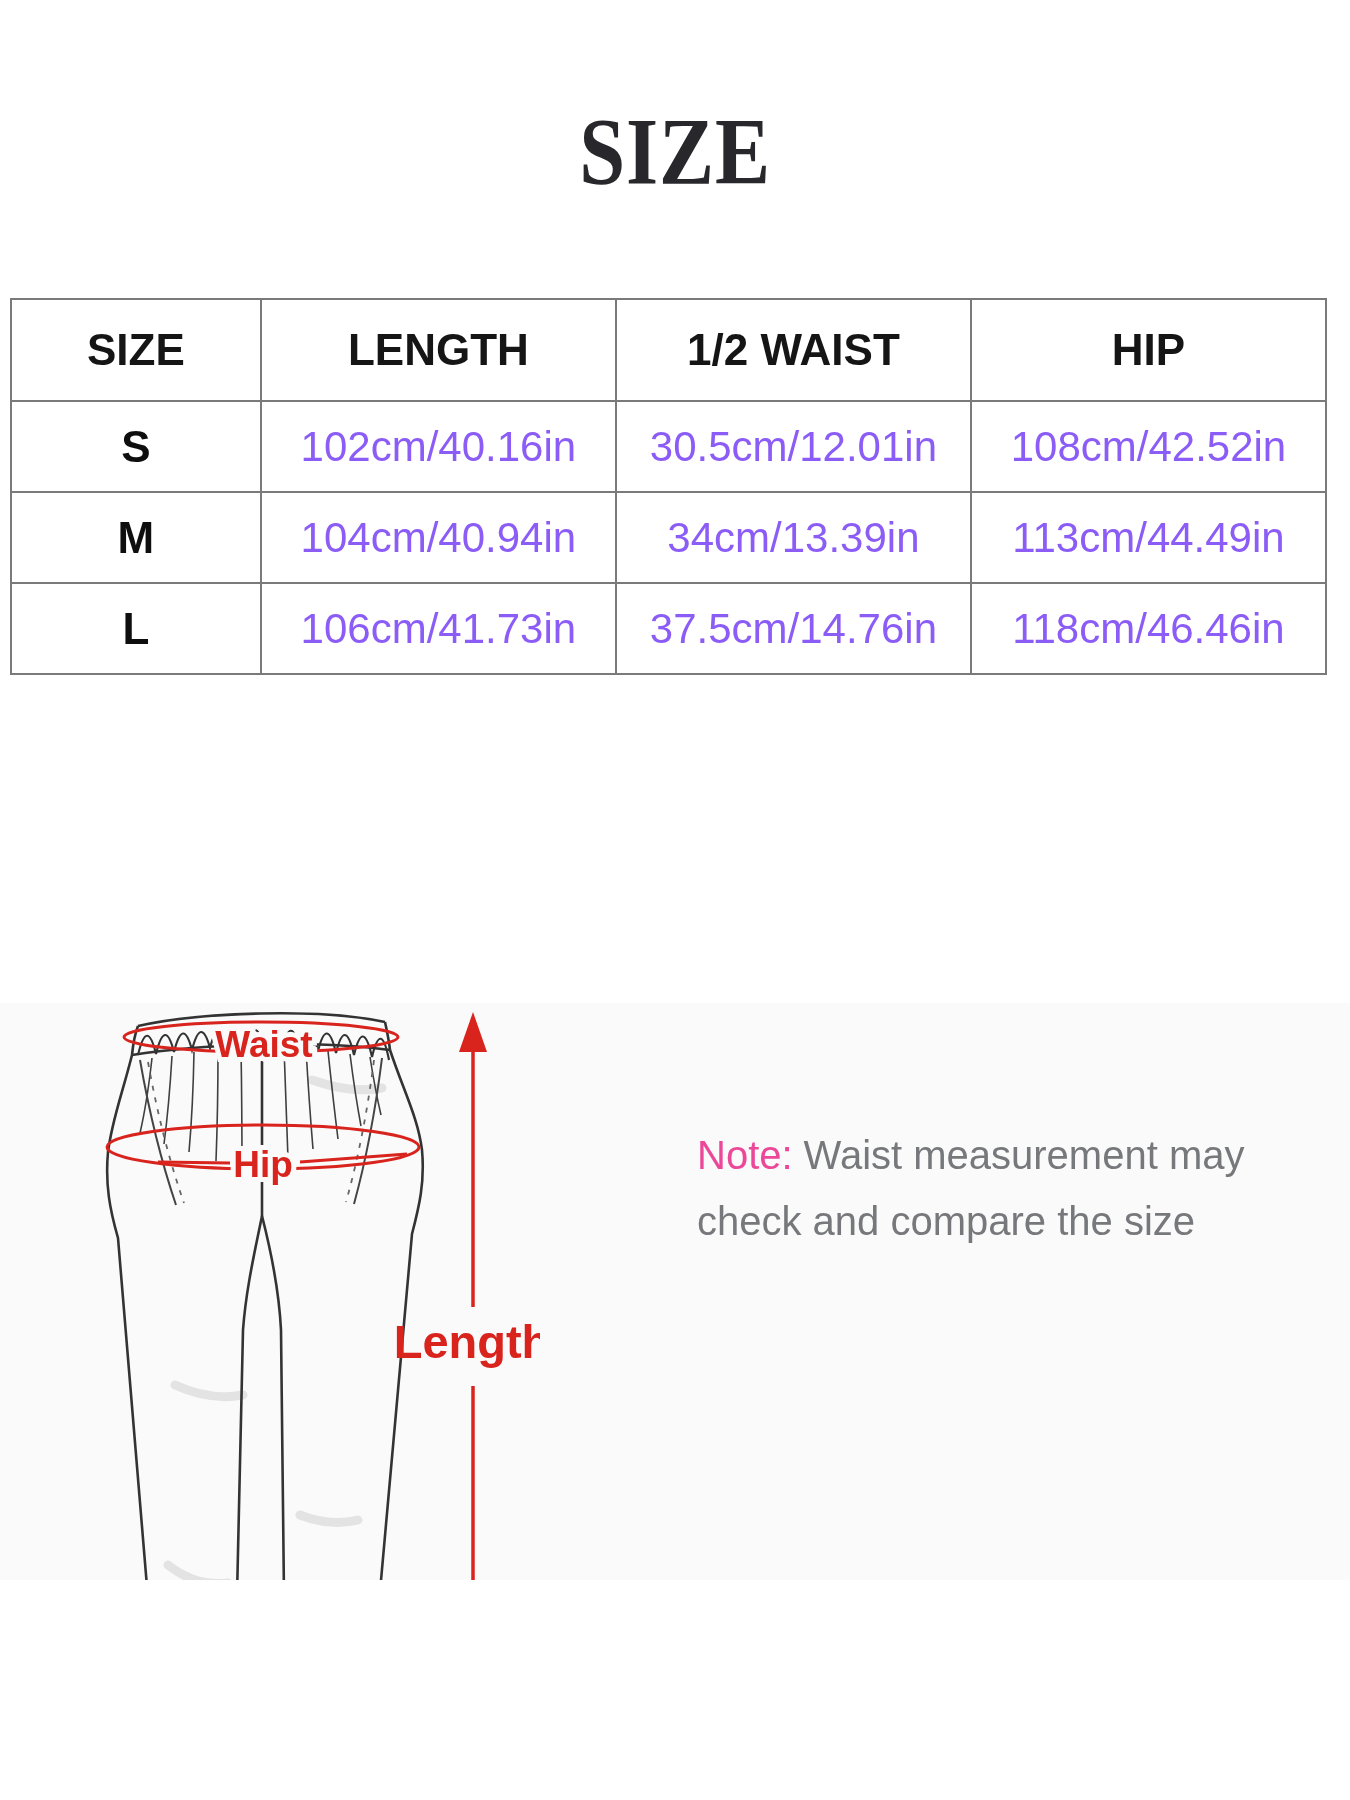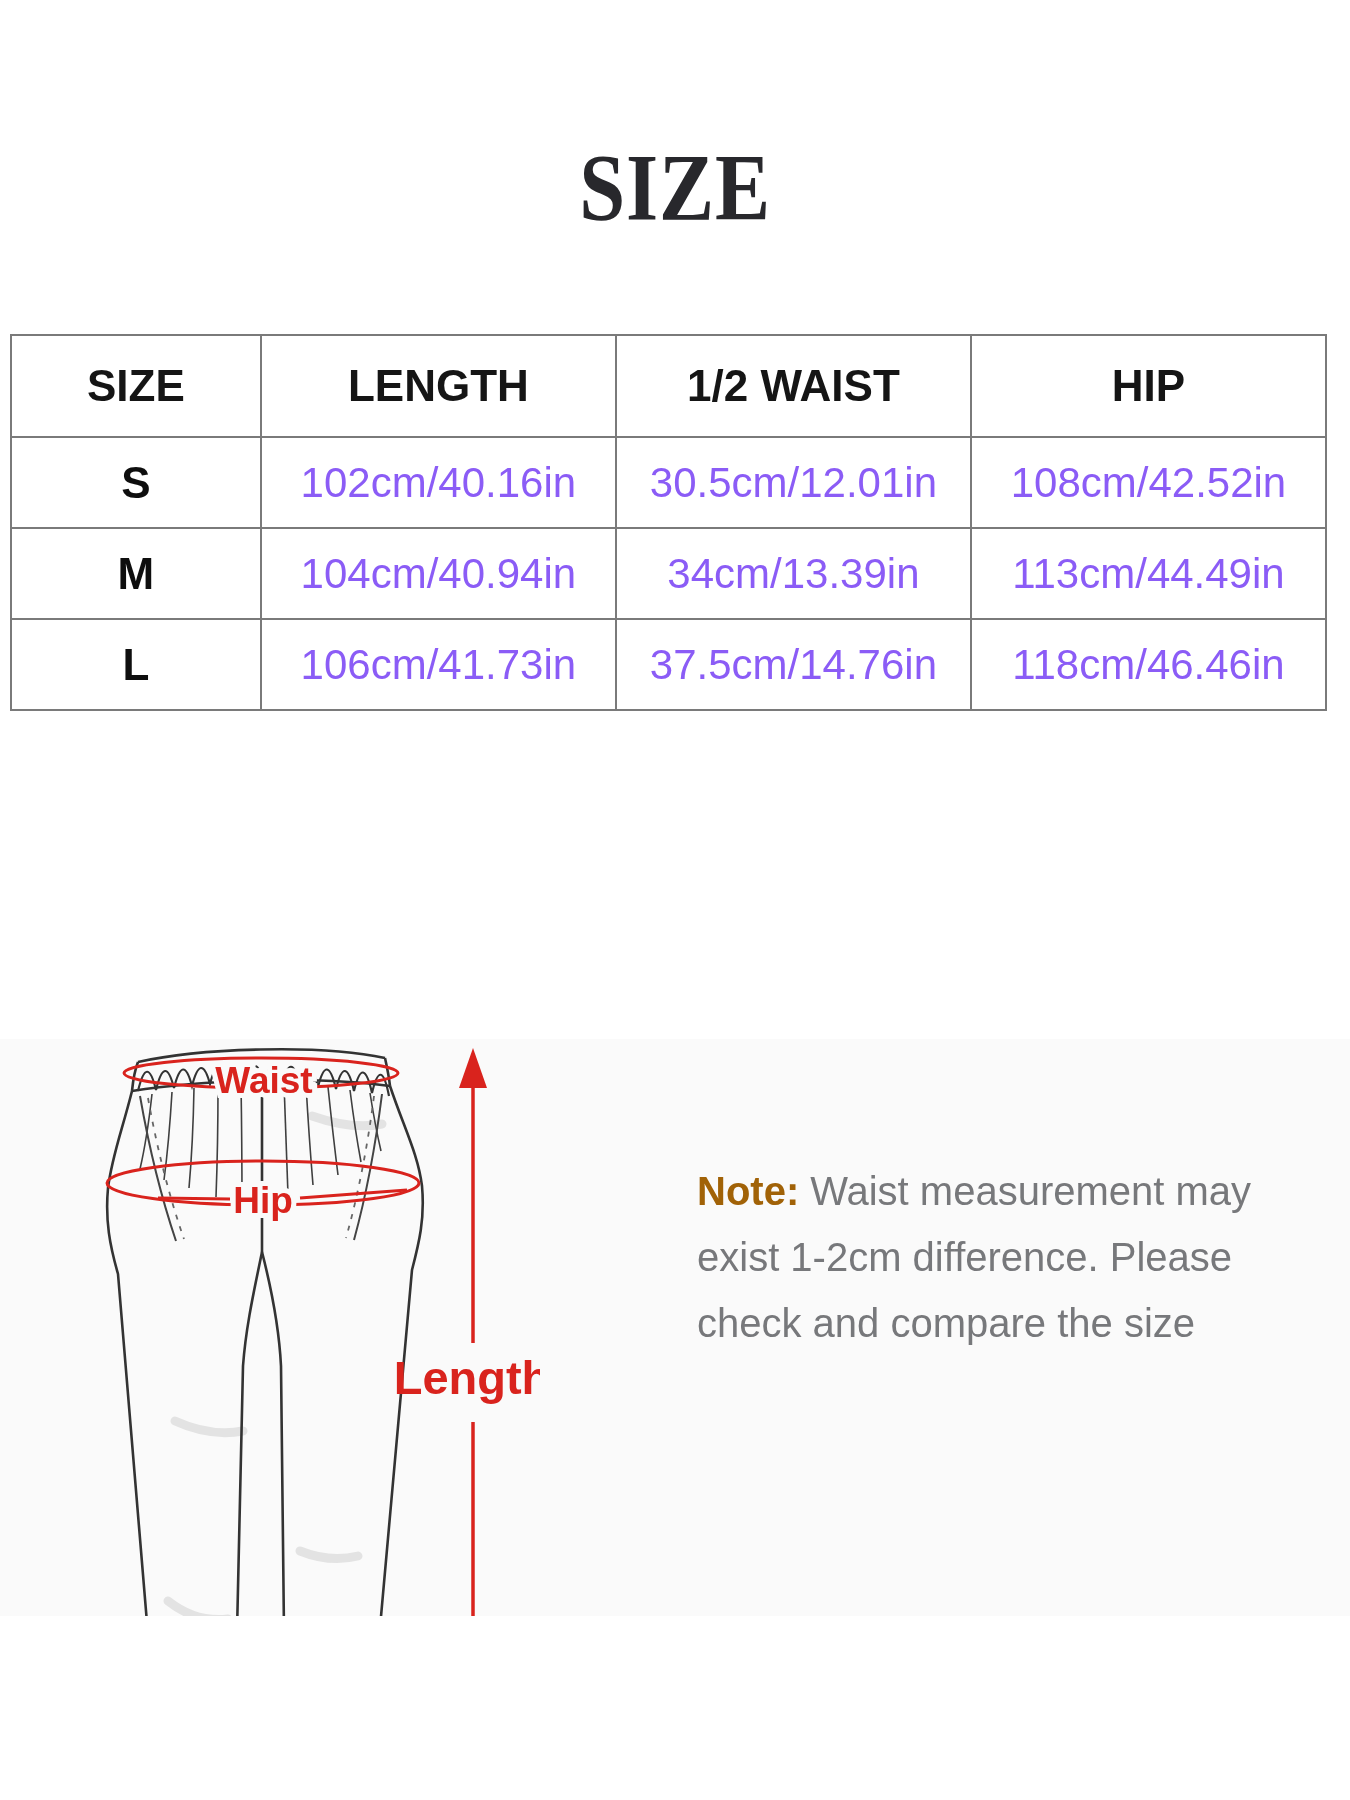--- a/index.html
+++ b/index.html
@@ -4,7 +4,7 @@
 <style>
   html,body{margin:0;padding:0;background:#fff;}
   .page{position:relative;width:1350px;height:1580px;background:#ffffff;overflow:hidden;
-        font-family:"Liberation Sans",sans-serif;margin-top:36px;}
+        font-family:"Liberation Sans",sans-serif;}
   .title{position:absolute;top:96px;left:0;width:1350px;text-align:center;
          font-family:"Liberation Serif",serif;font-weight:700;font-size:96px;
          color:#28282c;transform:scaleX(.86);letter-spacing:1px;}

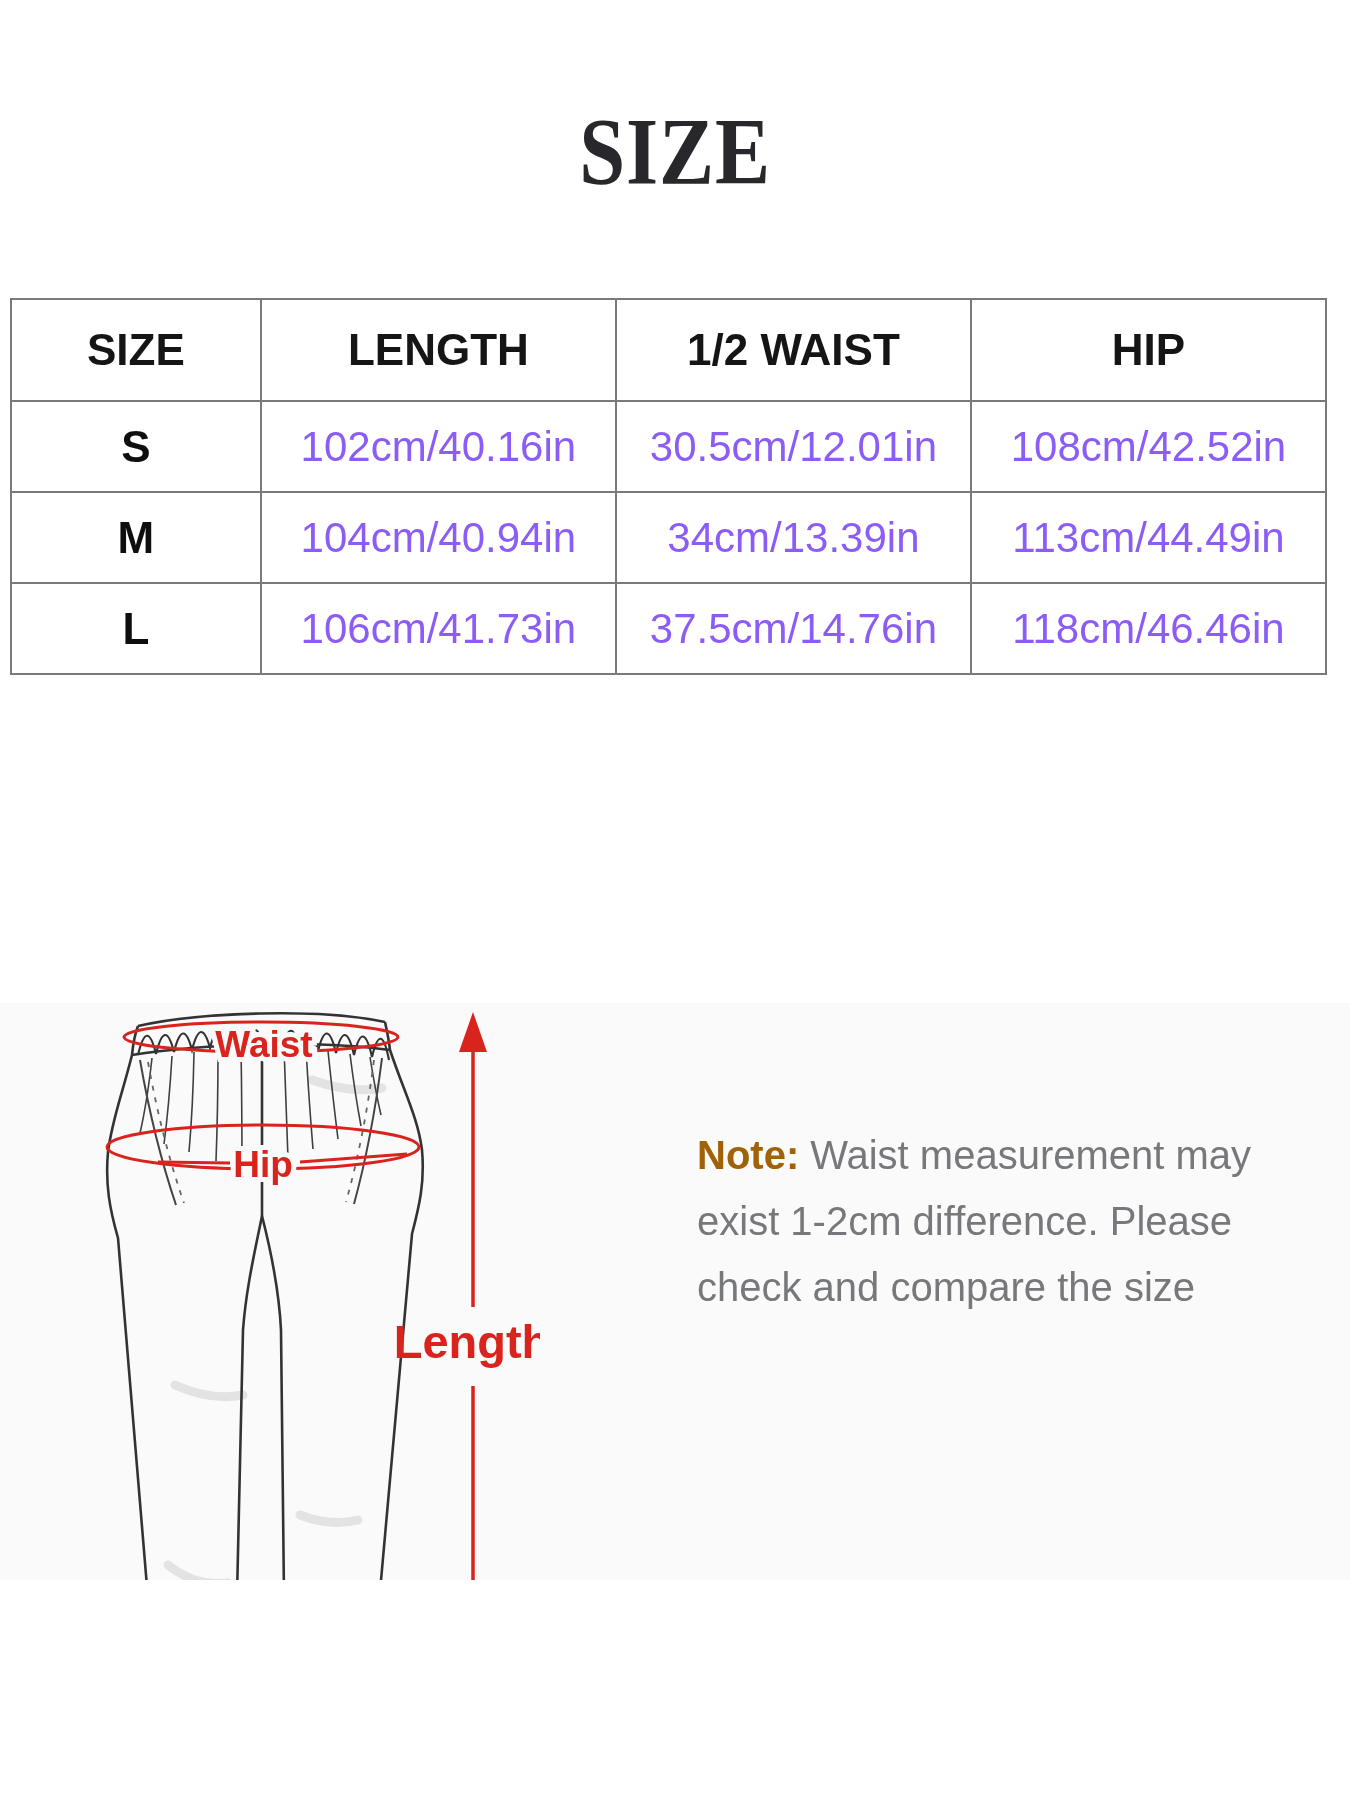--- a/index.html
+++ b/index.html
@@ -20,7 +20,7 @@
   .pants-svg{position:absolute;left:60px;top:1000px;}
   .note{position:absolute;left:697px;top:1122px;width:620px;
         font-size:40px;line-height:66px;color:#77787b;}
-  .note .note-label{font-weight:700;color:#a16207;}
+  .note .note-label{font-weight:400;color:#ec4899;}
   .note .rest{padding-left:11px;}
 </style>
 </head>

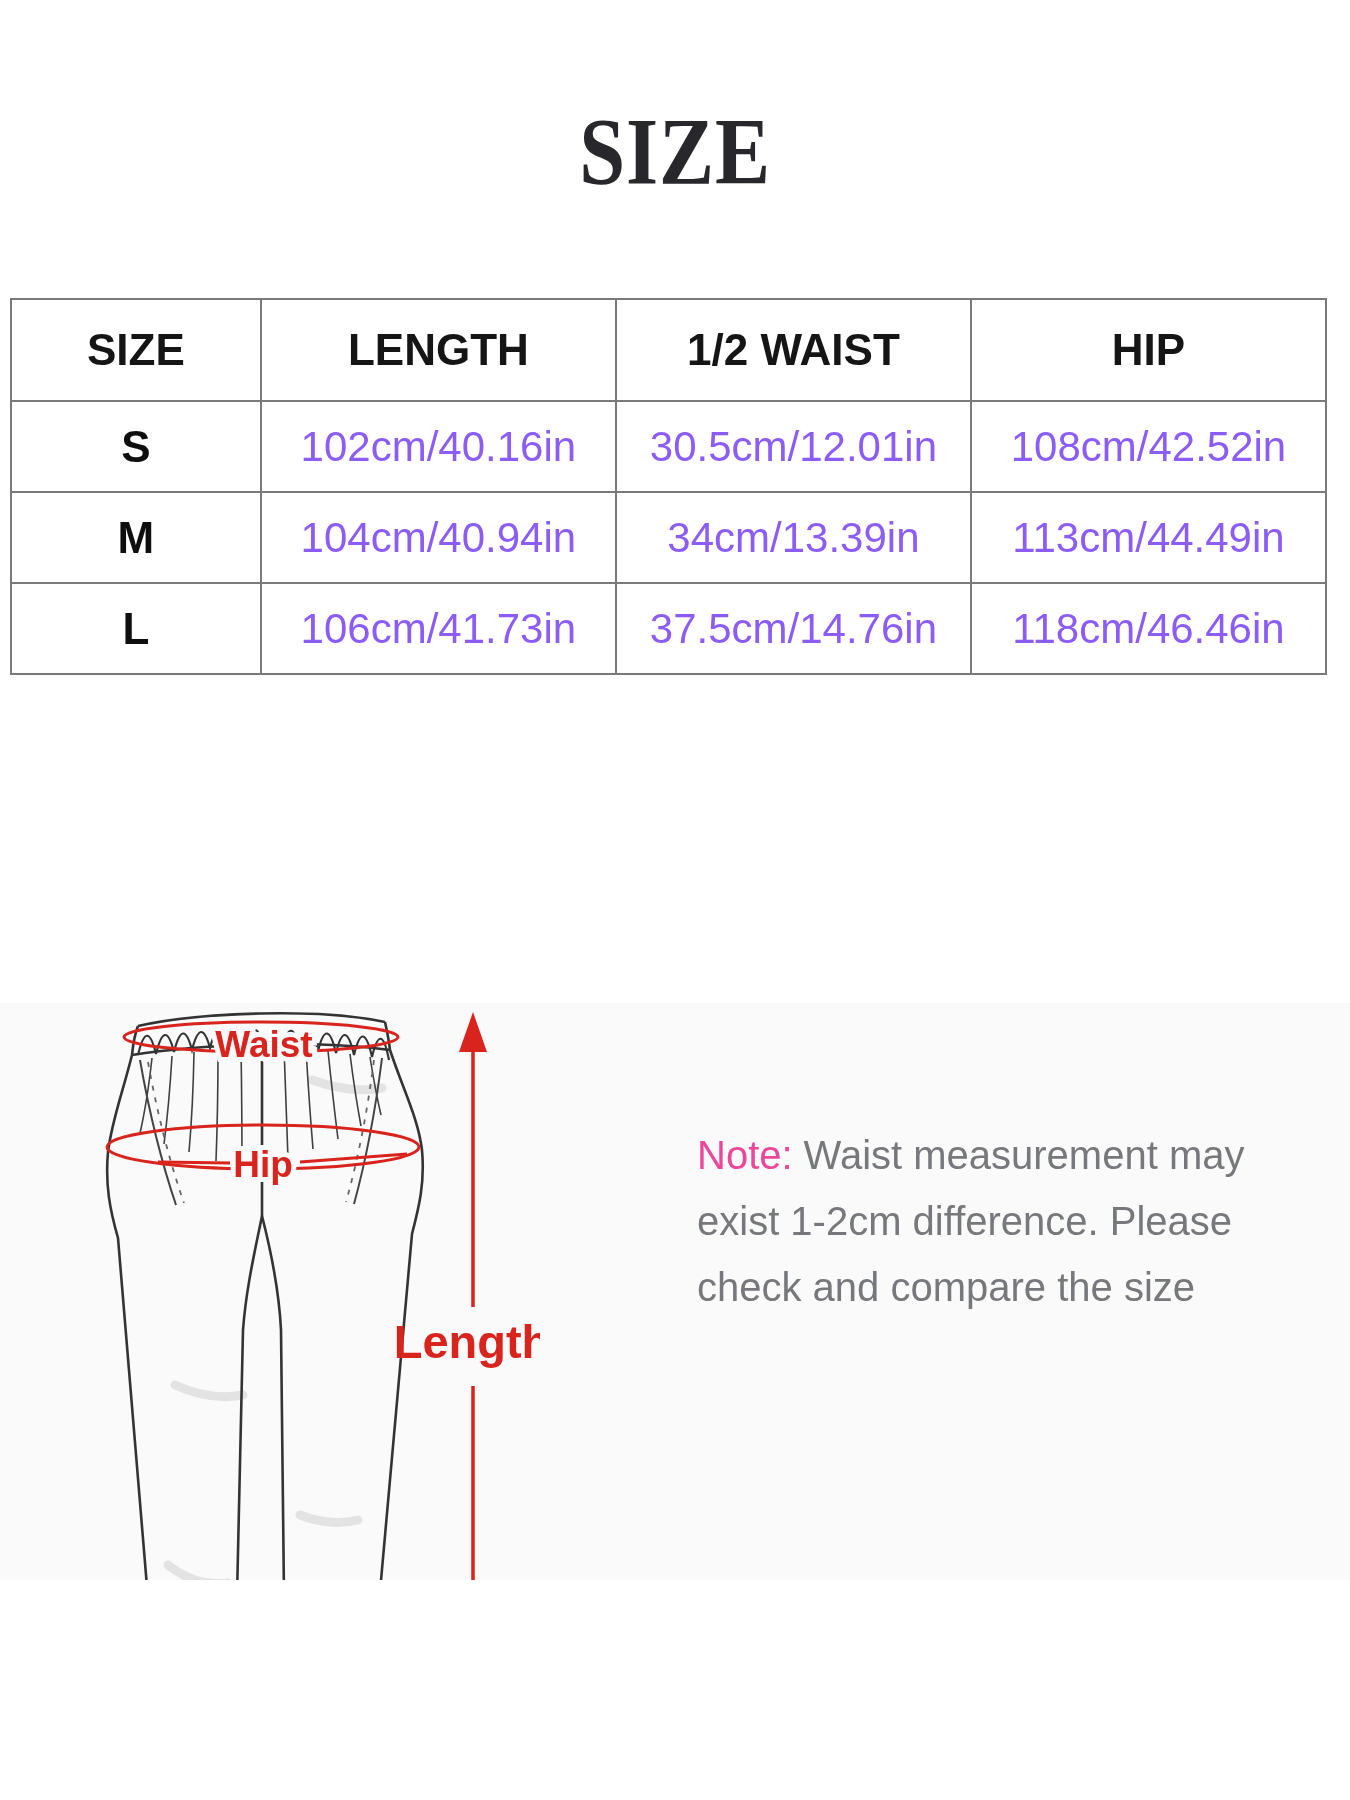--- a/index.html
+++ b/index.html
@@ -138,7 +138,6 @@
 
   <div class="note">
     <div><span class="note-label">Note:</span><span class="rest">Waist measurement may</span></div>
-    <div>exist 1-2cm difference. Please</div>
     <div>check and compare the size</div>
   </div>
 

